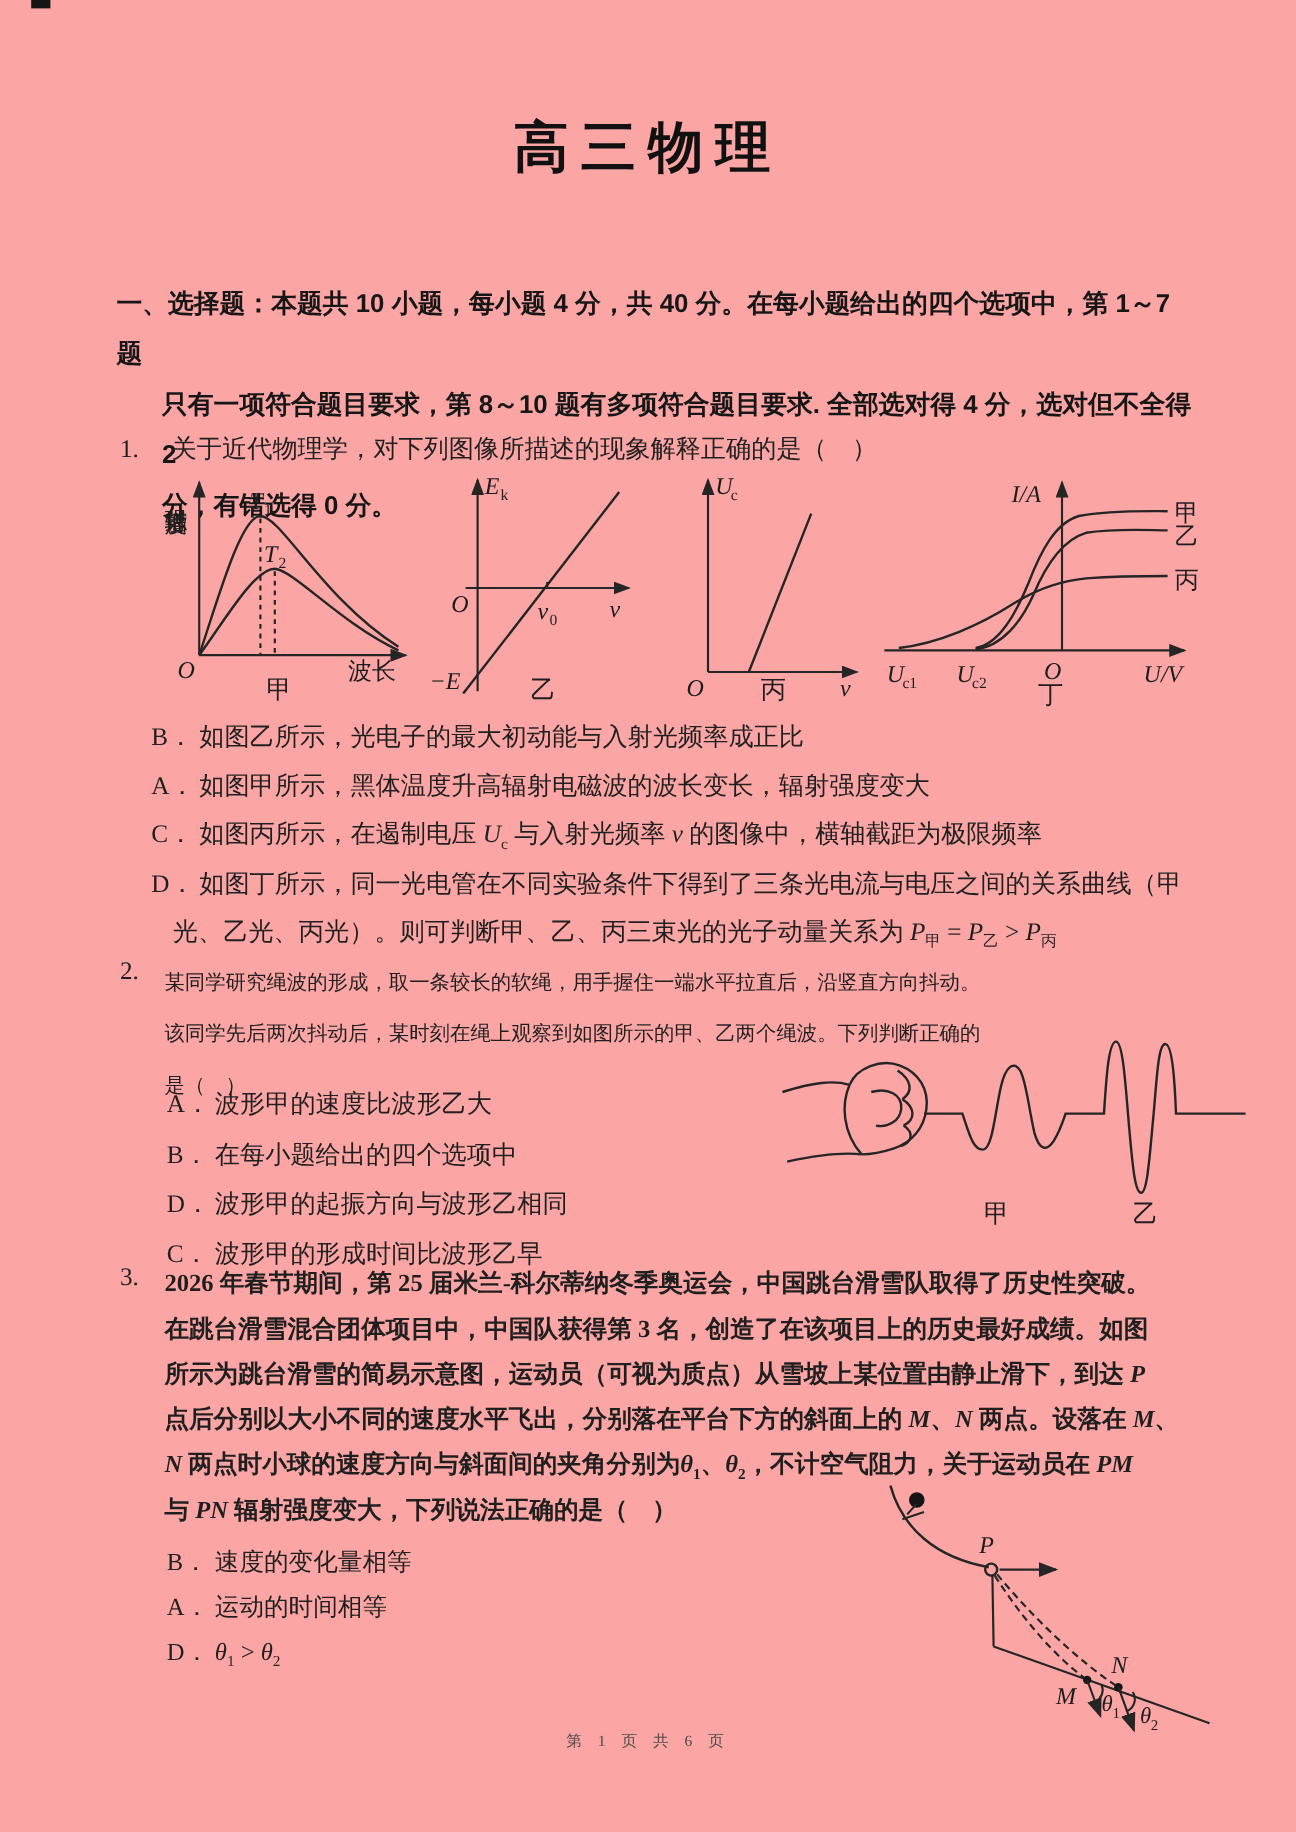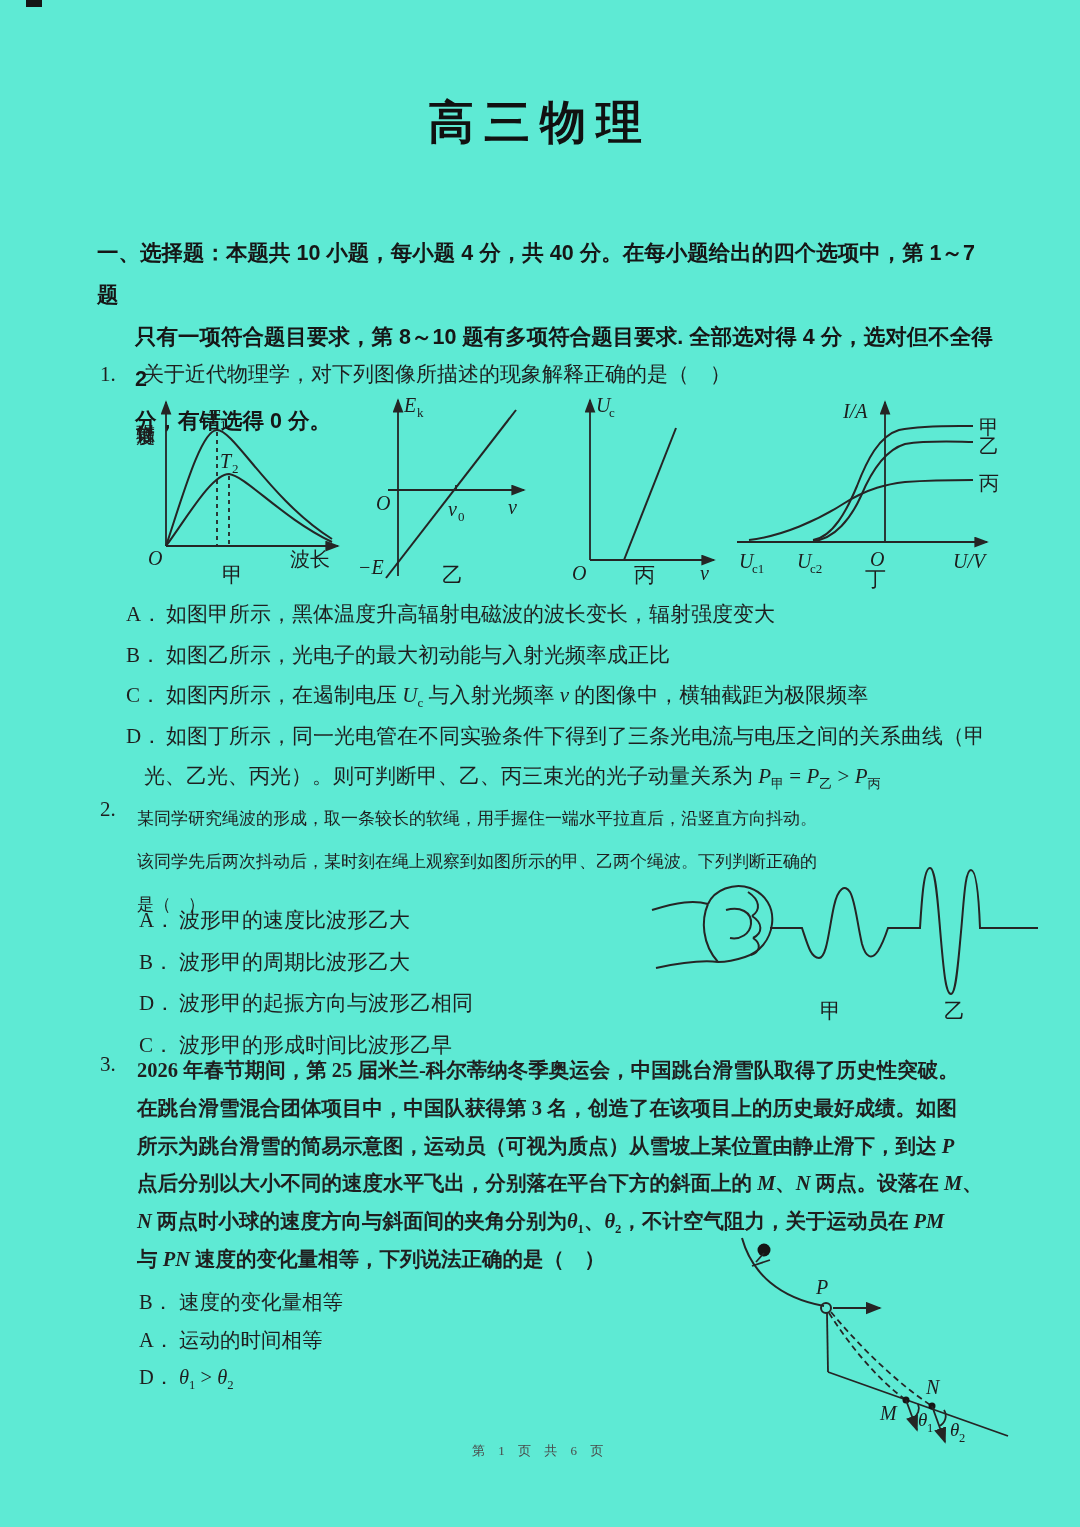--- a/index.html
+++ b/index.html
@@ -5,7 +5,7 @@
   html,body{margin:0;padding:0;background:#e9e9e7;}
   .page{
     position:relative; width:1080px; height:1527px; margin:0 auto;
-    background:#5eead4; color:#1f1f1f; overflow:hidden;
+    background:#fca5a5; color:#1f1f1f; overflow:hidden;
     font-family:"Liberation Serif","DejaVu Serif",serif;
   }
   .hei{font-family:"Liberation Sans","DejaVu Sans",sans-serif;font-weight:700;}

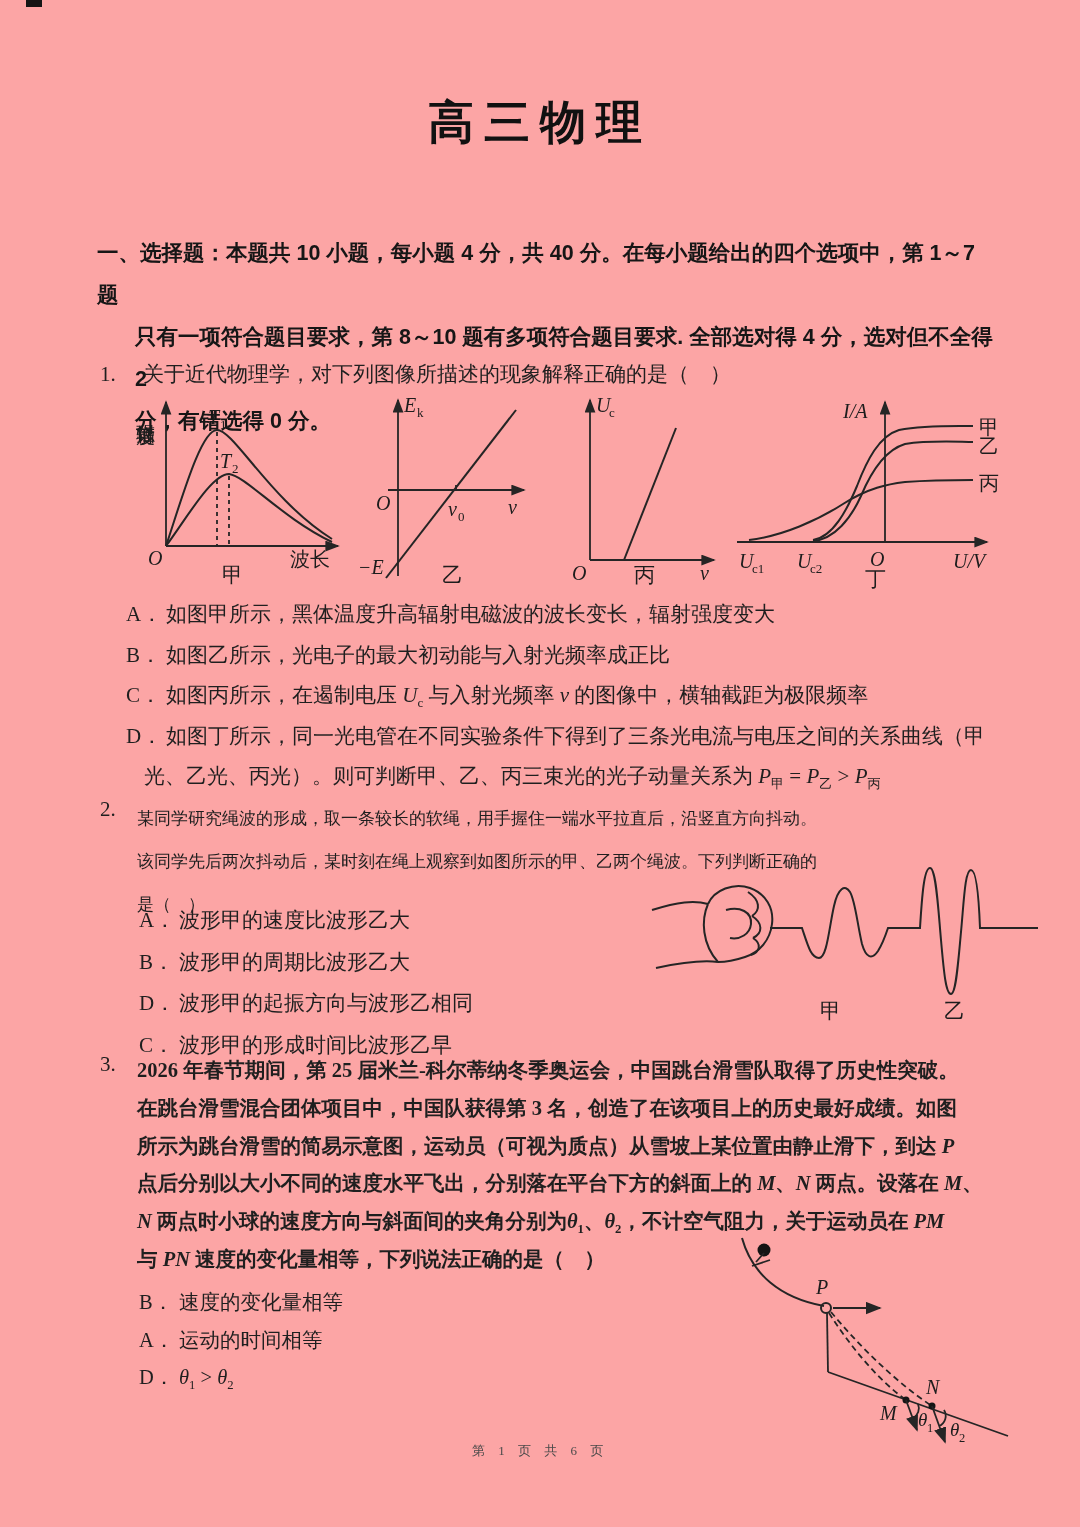--- a/index.html
+++ b/index.html
@@ -129,8 +129,8 @@
   </svg>
 
   <div class="opts" style="left:126px;top:594px;line-height:40.5px;">
+    <div><span class="olab">B．</span><span>如图乙所示，光电子的最大初动能与入射光频率成正比</span></div>
     <div><span class="olab">A．</span><span>如图甲所示，黑体温度升高辐射电磁波的波长变长，辐射强度变大</span></div>
-    <div><span class="olab">B．</span><span>如图乙所示，光电子的最大初动能与入射光频率成正比</span></div>
     <div><span class="olab">C．</span><span><span>如图丙所示，在遏制电压 </span><span style="font-style: italic;">U</span><sub>c</sub><span> 与入射光频率 </span><span style="font-style: italic;">ν</span><span> 的图像中，横轴截距为极限频率</span></span></div>
     <div><span class="olab">D．</span><span>如图丁所示，同一光电管在不同实验条件下得到了三条光电流与电压之间的关系曲线（甲</span></div>
     <div style="padding-left:18px;"><span>光、乙光、丙光）。则可判断甲、乙、丙三束光的光子动量关系为 </span><span style="font-style: italic;">P</span><sub>甲</sub><span> = </span><span style="font-style: italic;">P</span><sub>乙</sub><span> &gt; </span><span style="font-style: italic;">P</span><sub>丙</sub></div>

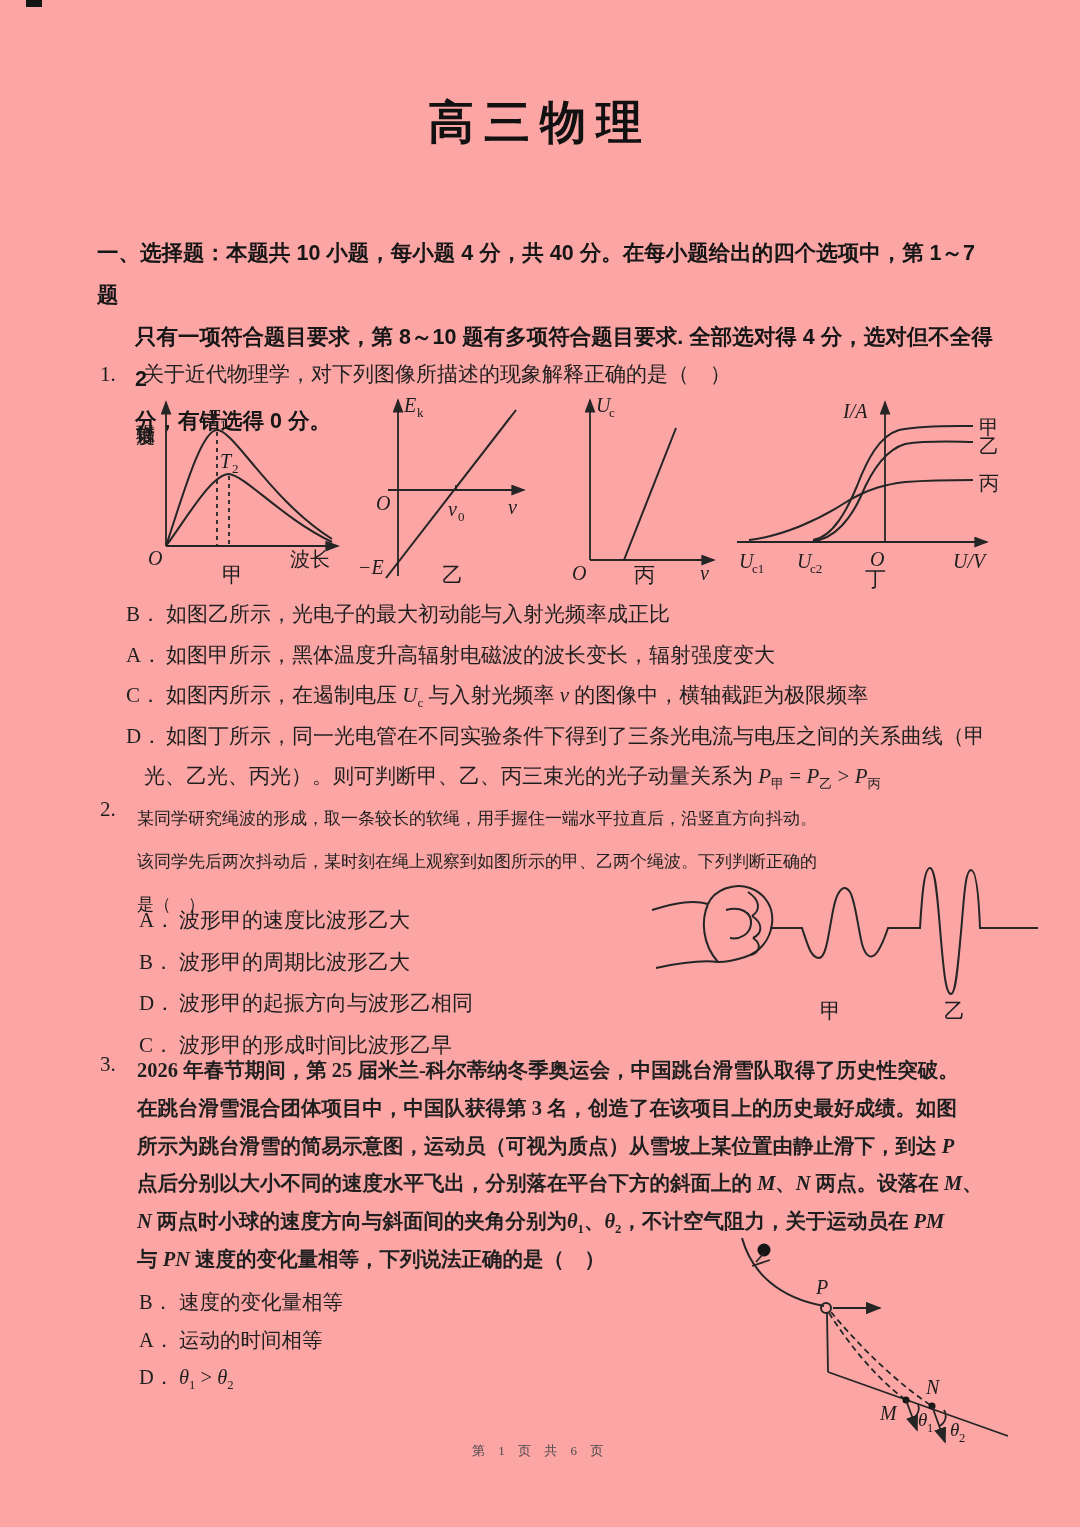--- a/index.html
+++ b/index.html
@@ -146,7 +146,7 @@
   </div>
   <div class="opts" style="left:139px;top:900px;line-height:41.5px;">
     <div><span class="olab">A．</span><span>波形甲的速度比波形乙大</span></div>
-    <div><span class="olab">B．</span><span>波形甲的周期比波形乙大</span></div>
+    <div><span class="olab">B．</span><span>在每小题给出的四个选项中</span></div>
     <div><span class="olab">D．</span><span>波形甲的起振方向与波形乙相同</span></div>
     <div><span class="olab">C．</span><span>波形甲的形成时间比波形乙早</span></div>
   </div>

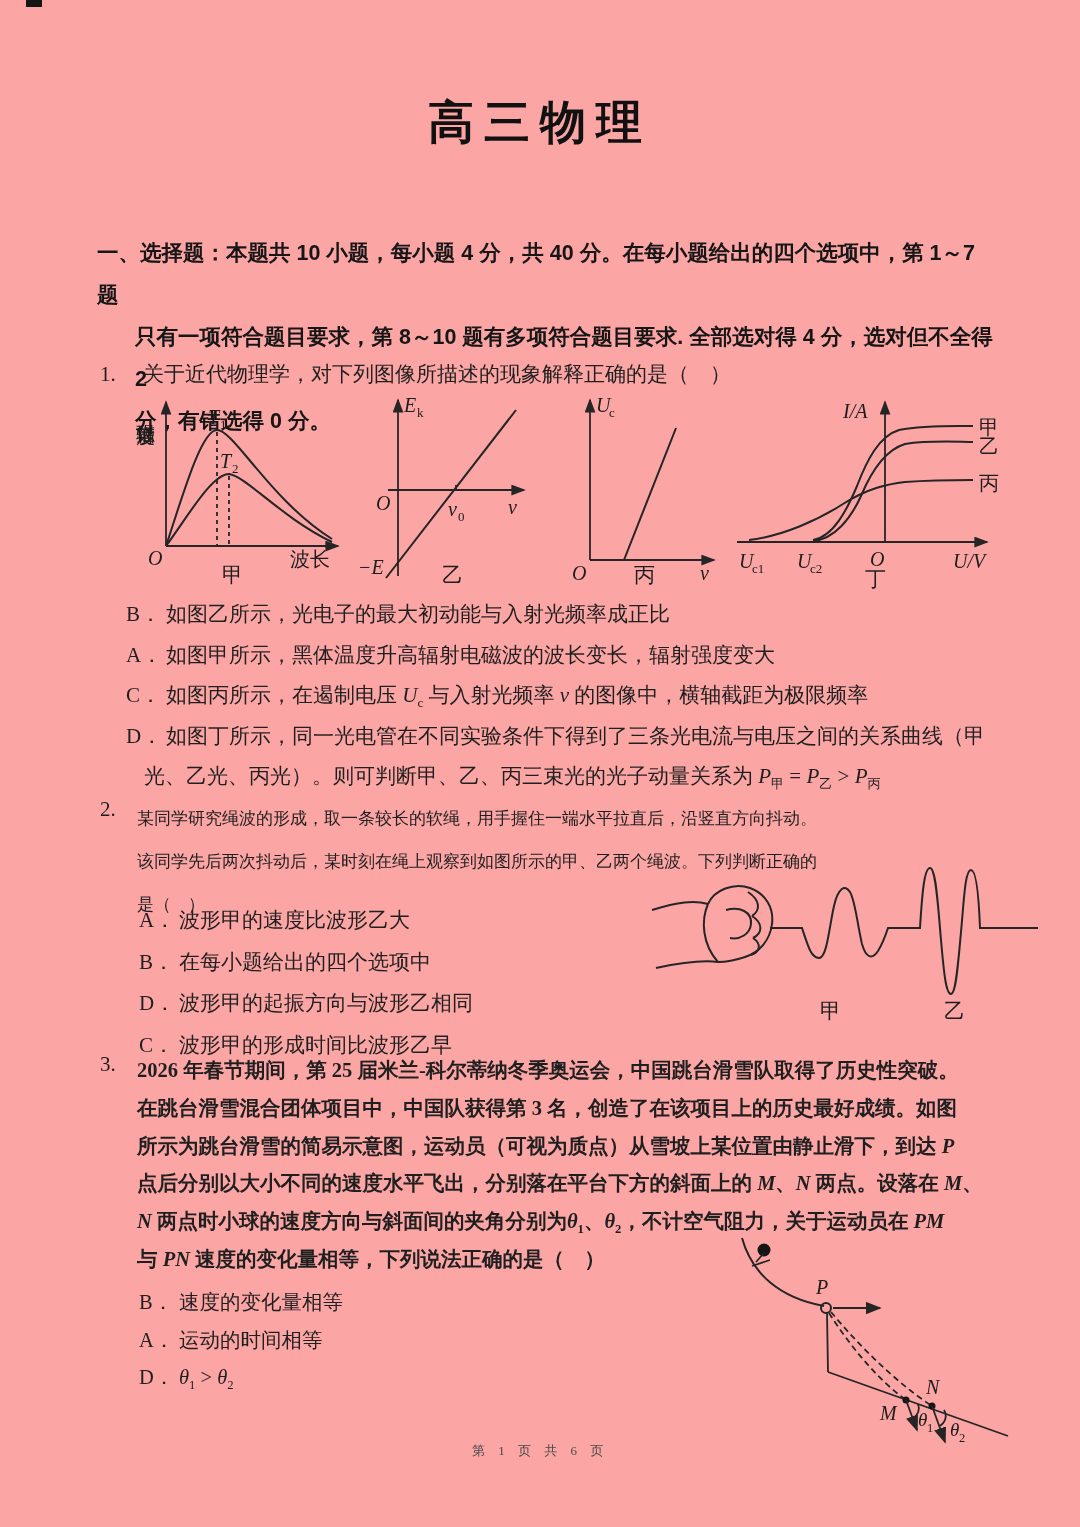--- a/index.html
+++ b/index.html
@@ -180,7 +180,7 @@
     <div><span>所示为跳台滑雪的简易示意图，运动员（可视为质点）从雪坡上某位置由静止滑下，到达 </span><span style="font-style: italic;">P</span></div>
     <div><span>点后分别以大小不同的速度水平飞出，分别落在平台下方的斜面上的 </span><span style="font-style: italic;">M</span><span>、</span><span style="font-style: italic;">N</span><span> 两点。设落在 </span><span style="font-style: italic;">M</span><span>、</span></div>
     <div><span style="font-style: italic;">N</span><span> 两点时小球的速度方向与斜面间的夹角分别为</span><span style="font-style: italic;">θ</span><sub>1</sub><span>、</span><span style="font-style: italic;">θ</span><sub>2</sub><span>，不计空气阻力，关于运动员在 </span><span style="font-style: italic;">PM</span></div>
-    <div><span>与 </span><span style="font-style: italic;">PN</span><span> 速度的变化量相等，下列说法正确的是（　）</span></div>
+    <div><span>与 </span><span style="font-style: italic;">PN</span><span> 辐射强度变大，下列说法正确的是（　）</span></div>
   </div>
   <div class="opts" style="left:139px;top:1284px;line-height:37.5px;font-size:20.5px;">
     <div><span class="olab">B．</span><span>速度的变化量相等</span></div>

